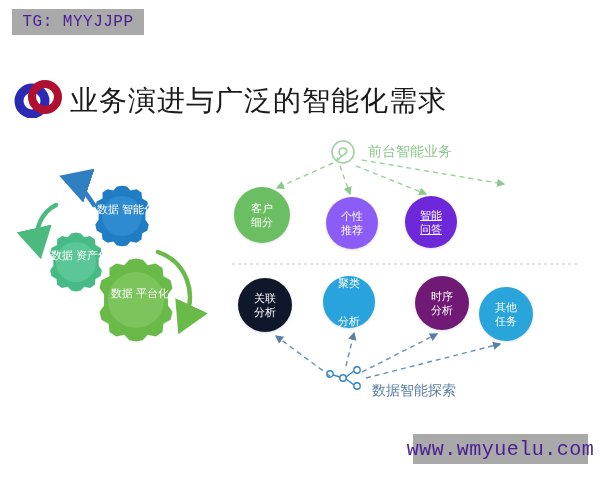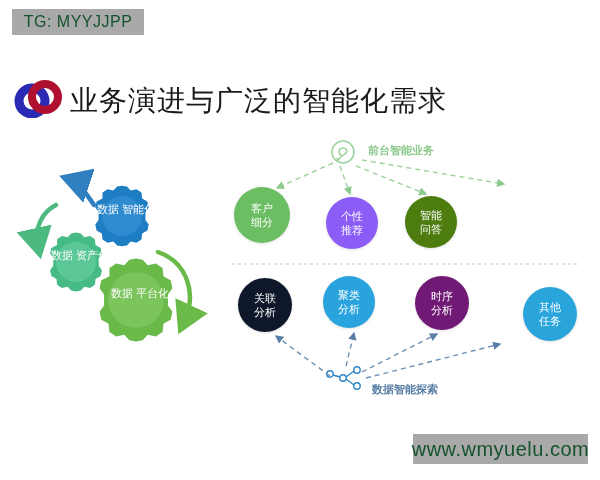--- a/index.html
+++ b/index.html
@@ -12,9 +12,9 @@
 
   
   .banner{
-    position:absolute;background:#a9a9a9;color:#14532d;
+    position:absolute;background:#a9a9a9;color:#4c1d95;
     display:flex;align-items:center;justify-content:center;
-    letter-spacing:.5px;white-space:nowrap;
+    letter-spacing:.5px;white-space:nowrap;font-family:Liberation Mono, monospace;
   }
   #tg-banner{left:12px;top:9px;width:132px;height:26px;font-size:16px;}
   #site-banner{left:413px;top:434px;width:175px;height:30px;font-size:20px;}

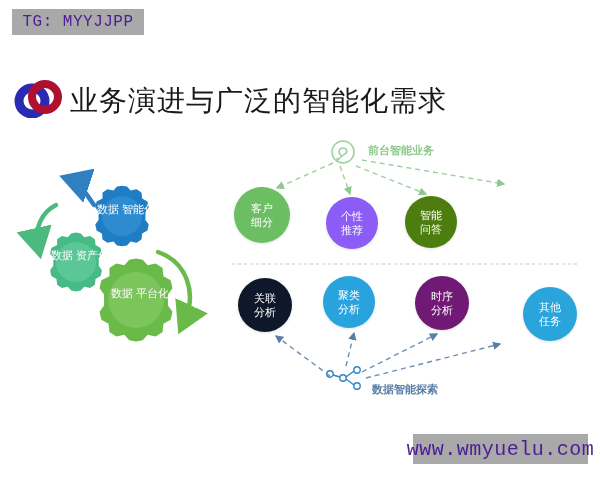--- a/index.html
+++ b/index.html
@@ -39,7 +39,7 @@
   .node span{display:block;white-space:nowrap;}
 
   
-  .caption{position:absolute;font-size:11px;white-space:nowrap;font-weight:bold;}
+  .caption{position:absolute;font-size:14px;white-space:nowrap;}
   #top-caption{left:368px;top:143px;color:#8cc98c;}
   #bottom-caption{left:372px;top:382px;color:#5a7fa6;}
 

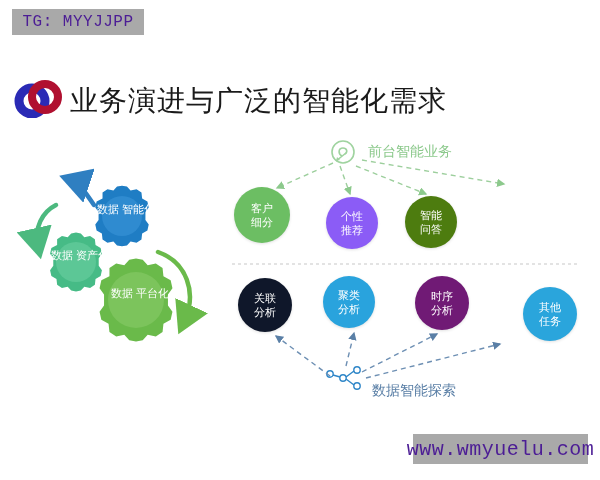--- a/index.html
+++ b/index.html
@@ -167,7 +167,7 @@
     <span>个性</span>
     <span>推荐</span>
   </div>
-  <div class="node" style="left:405px;top:196px;width:52px;height:52px;background:#4d7c0f;">
+  <div class="node" style="left:405px;top:196px;width:52px;height:52px;background:#6d28d9;text-decoration:underline;">
     <span>智能</span>
     <span>问答</span>
   </div>

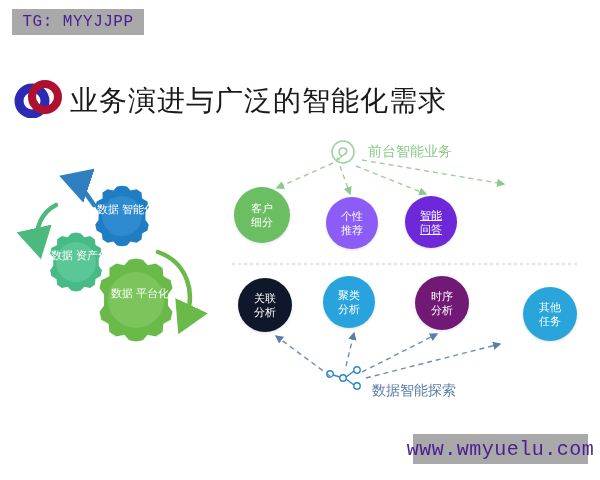--- a/index.html
+++ b/index.html
@@ -178,7 +178,7 @@
     <span>关联</span>
     <span>分析</span>
   </div>
-  <div class="node" style="left:323px;top:276px;width:52px;height:52px;background:#29a3dd;">
+  <div class="node" style="left:323px;top:276px;width:52px;height:52px;background:#29a3dd;justify-content:space-between;">
     <span>聚类</span>
     <span>分析</span>
   </div>

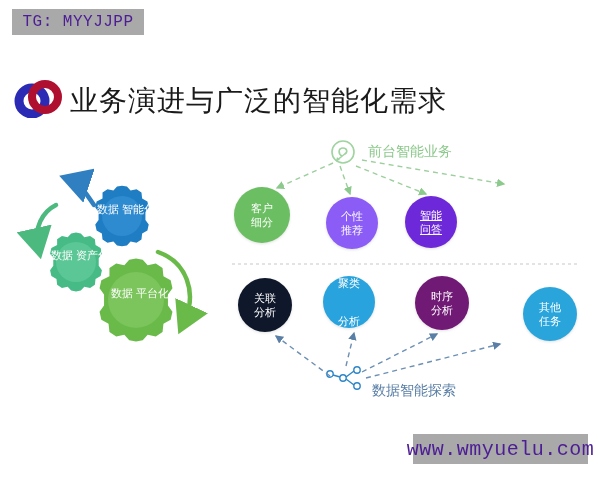--- a/index.html
+++ b/index.html
@@ -186,7 +186,7 @@
     <span>时序</span>
     <span>分析</span>
   </div>
-  <div class="node" style="left:523px;top:287px;width:54px;height:54px;background:#2aa5dc;">
+  <div class="node" style="left:479px;top:287px;width:54px;height:54px;background:#2aa5dc;">
     <span>其他</span>
     <span>任务</span>
   </div>

